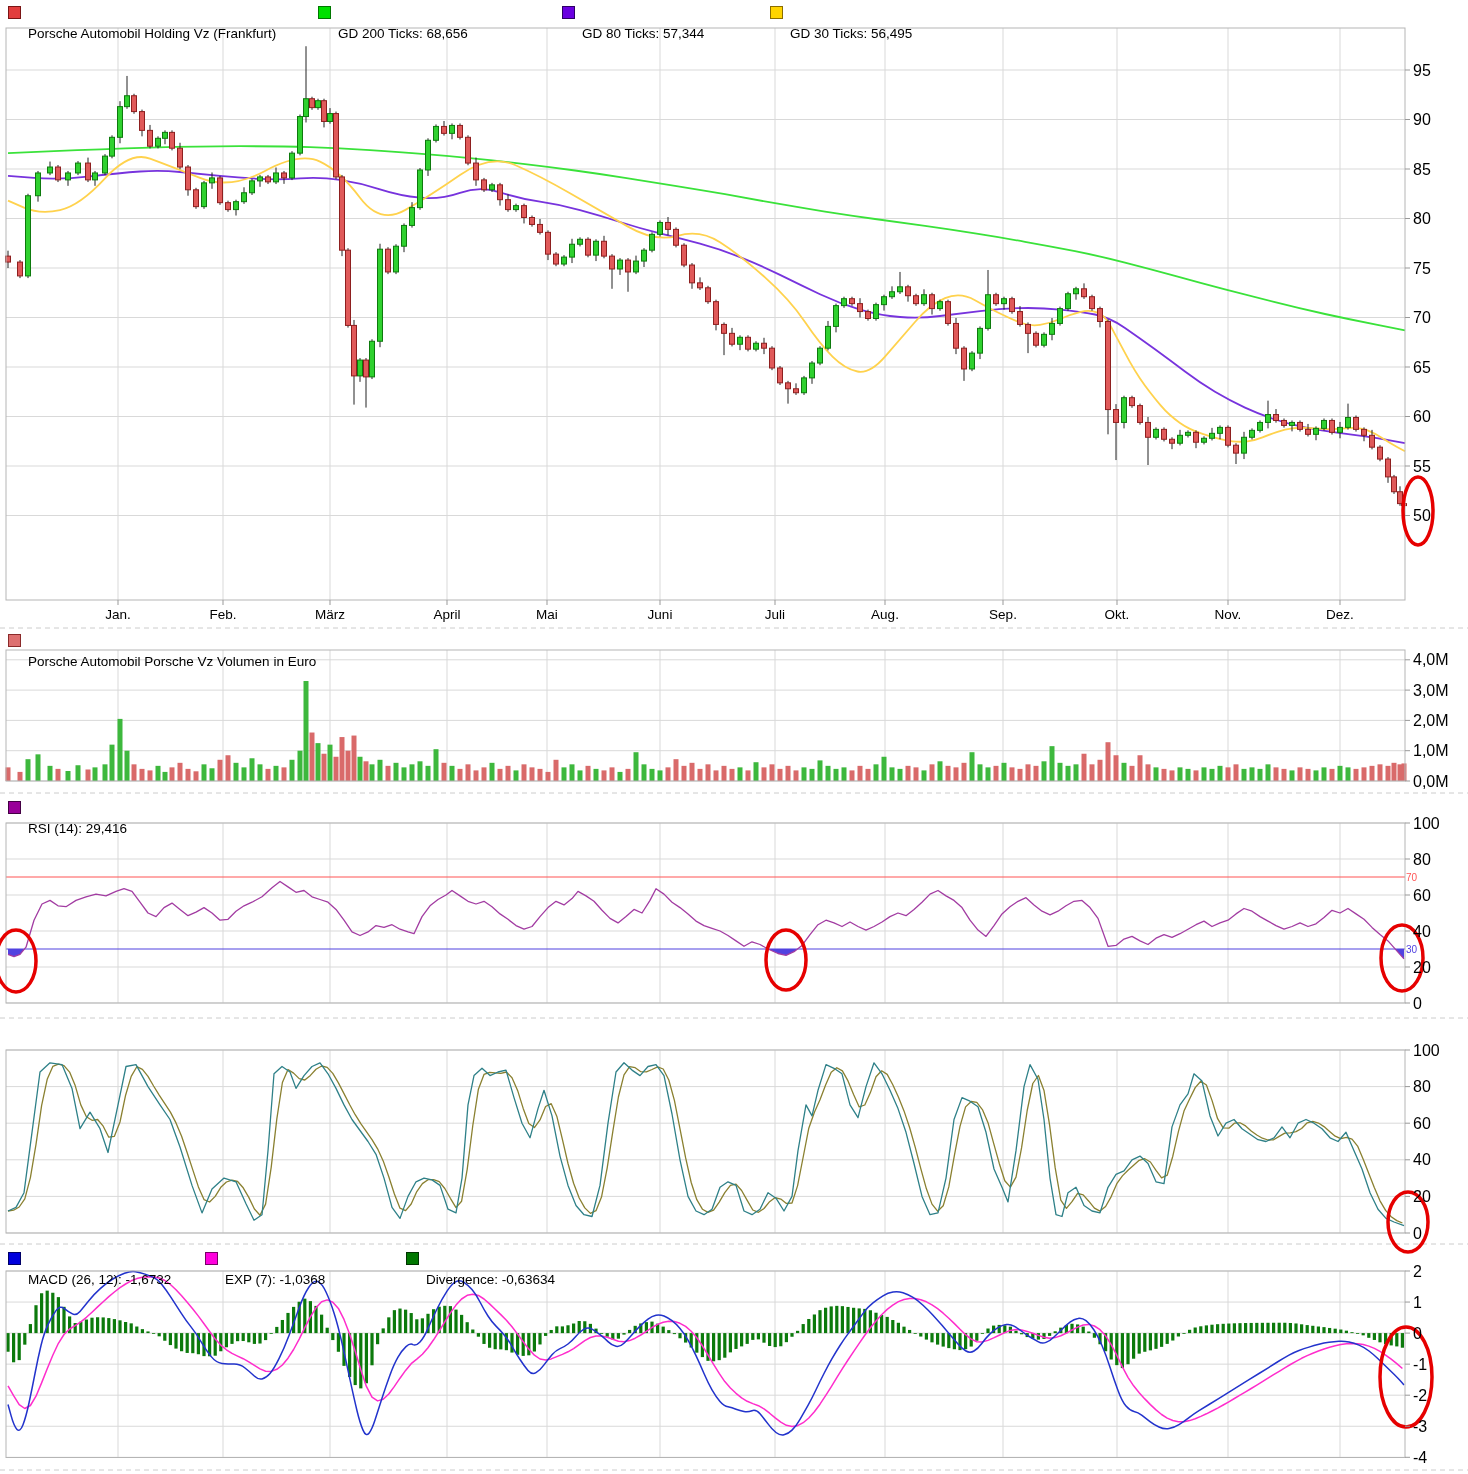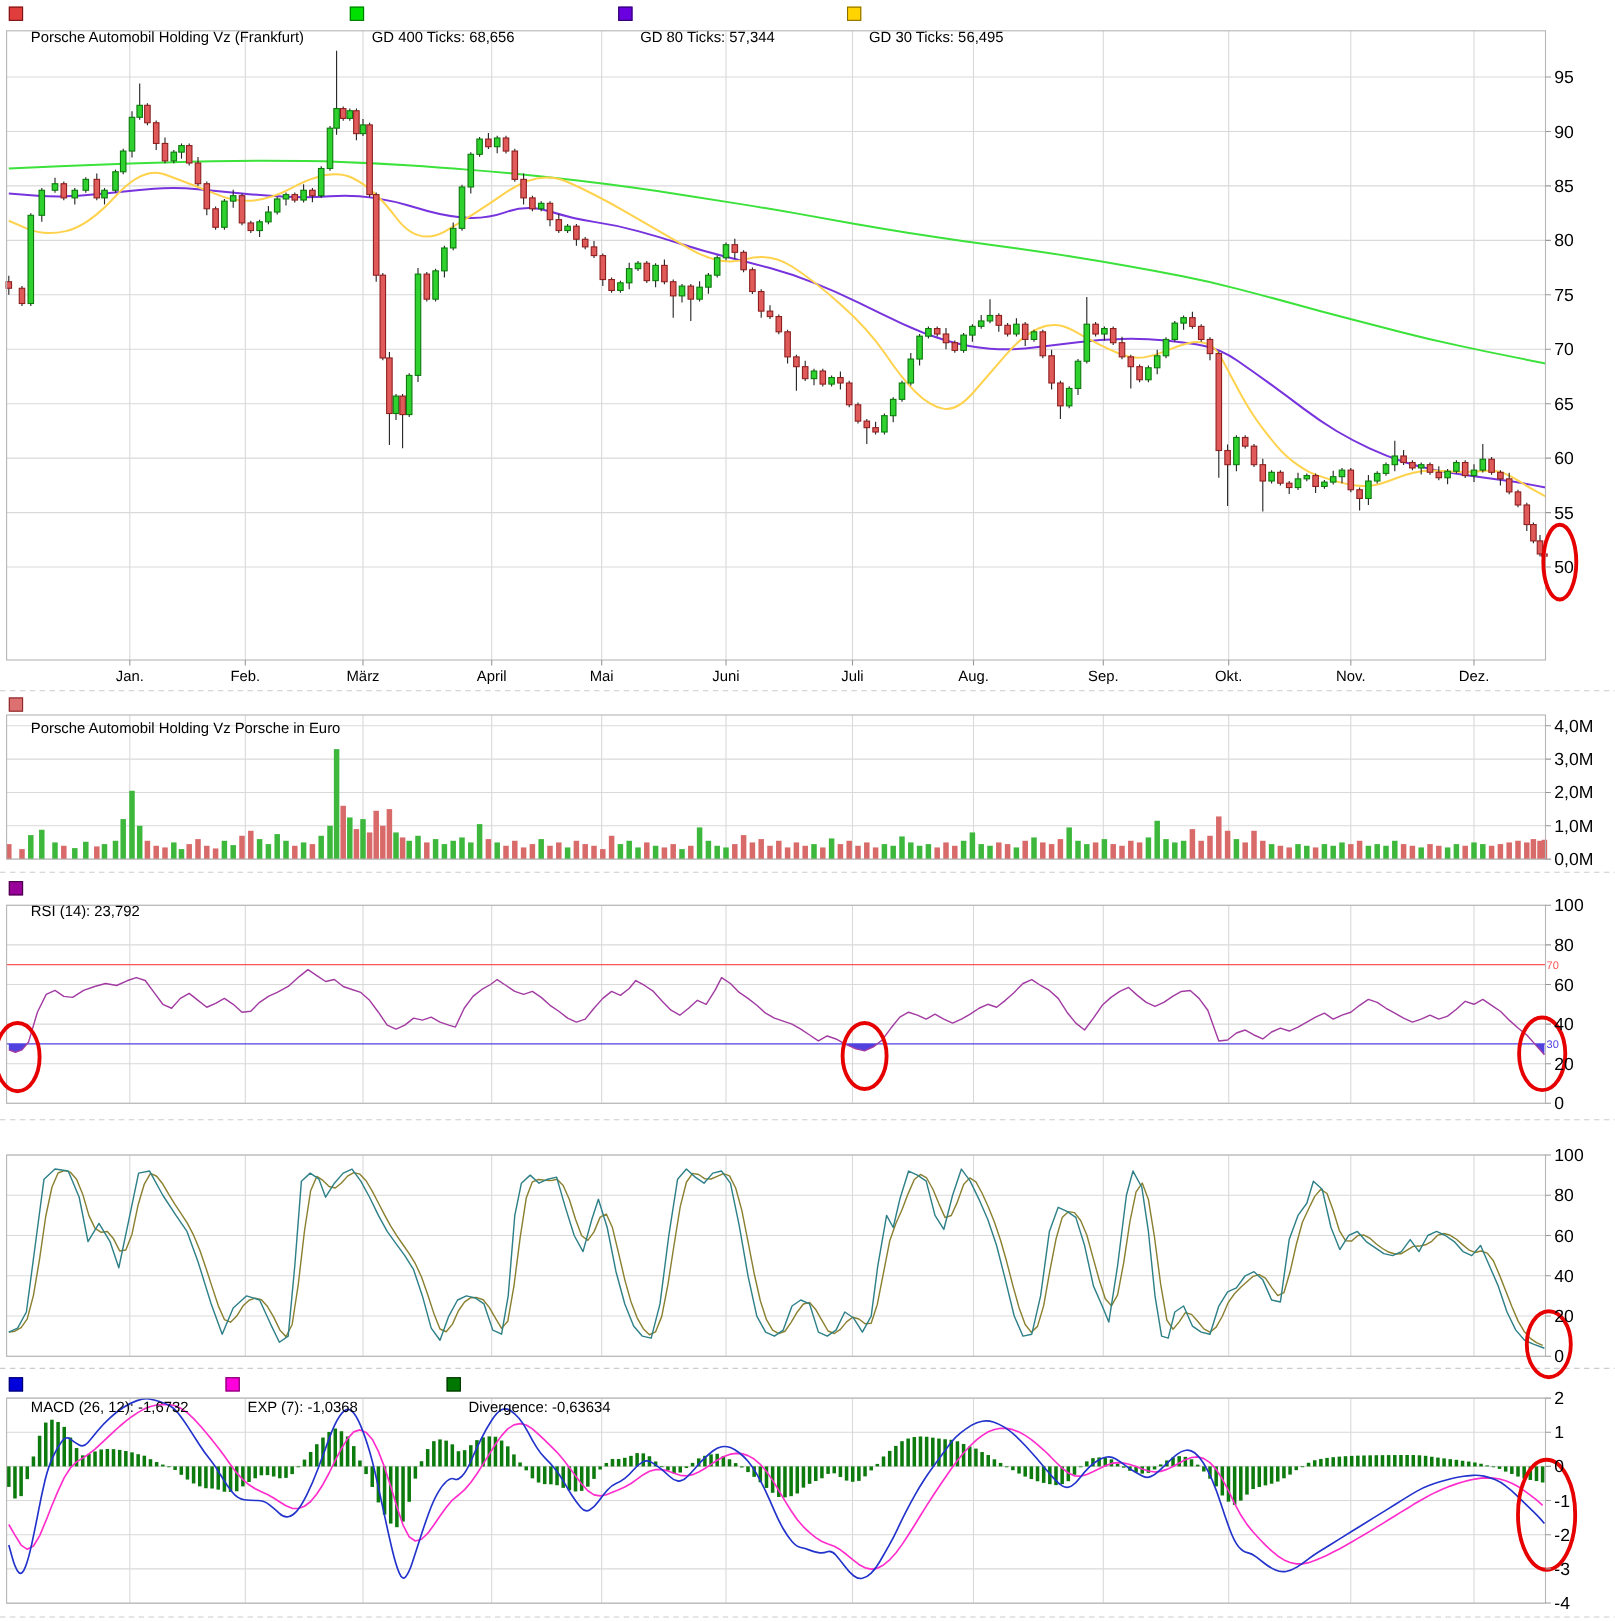--- a/index.html
+++ b/index.html
@@ -1037,7 +1037,7 @@
     </span>
     <span class="item" style="left:318px">
       <span class="sw" style="background: rgb(0, 224, 0); border-color: rgb(0, 119, 0);"></span>
-      <span class="lbl">GD 400 Ticks: 68,656</span>
+      <span class="lbl">GD 200 Ticks: 68,656</span>
     </span>
     <span class="item" style="left:562px">
       <span class="sw" style="background: rgb(106, 0, 224); border-color: rgb(45, 0, 102);"></span>

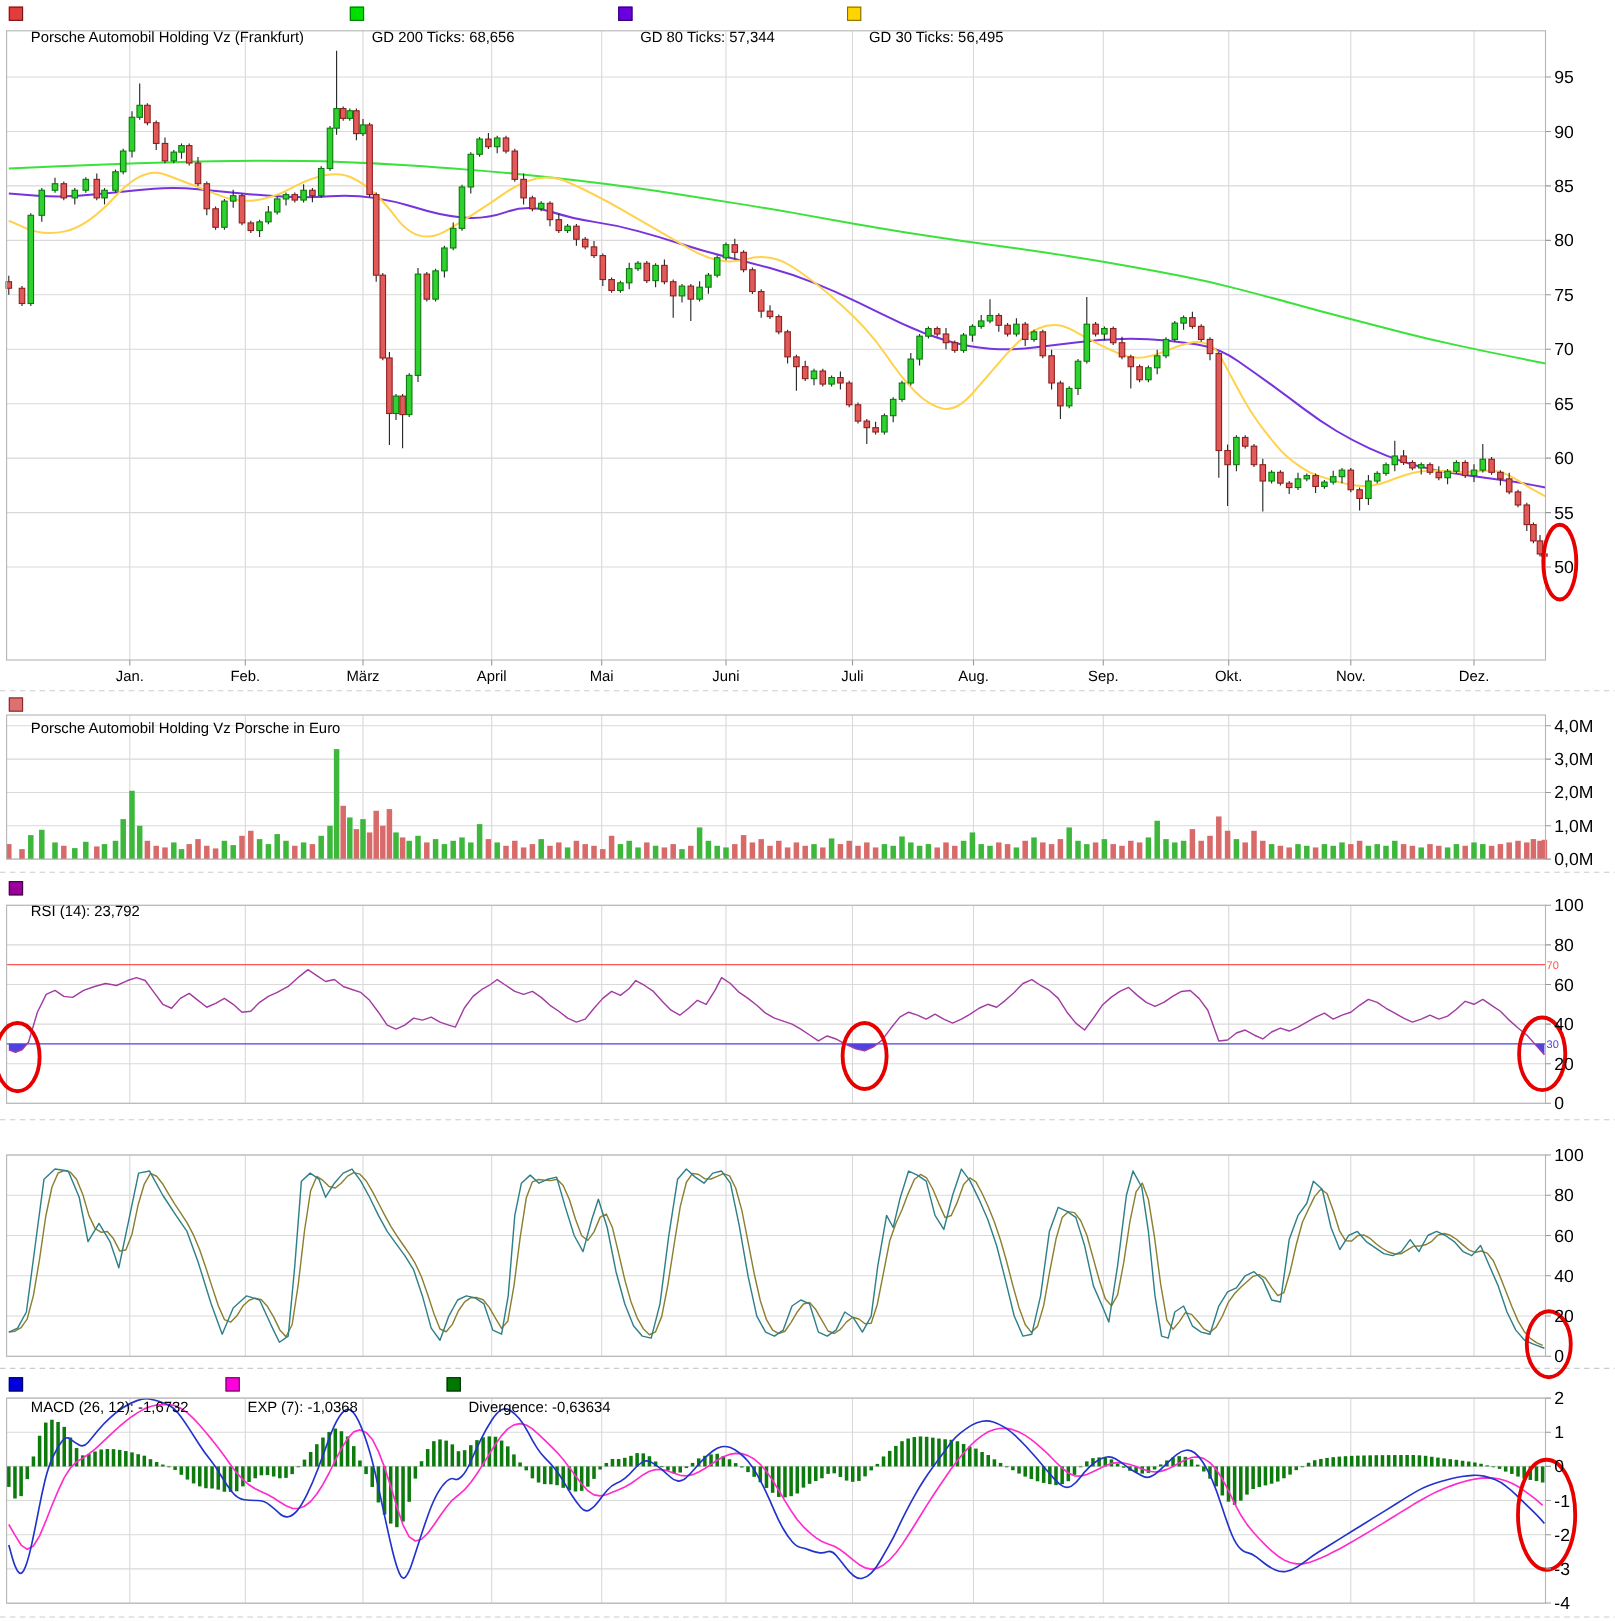--- a/index.html
+++ b/index.html
@@ -1052,7 +1052,7 @@
   <div class="legend" style="top:631px">
     <span class="item" style="left:8px">
       <span class="sw" style="background: rgb(221, 112, 112); border-color: rgb(138, 42, 42);"></span>
-      <span class="lbl">Porsche Automobil Holding Vz Porsche in Euro</span>
+      <span class="lbl">Porsche Automobil Porsche Vz Volumen in Euro</span>
     </span>
   </div>
 

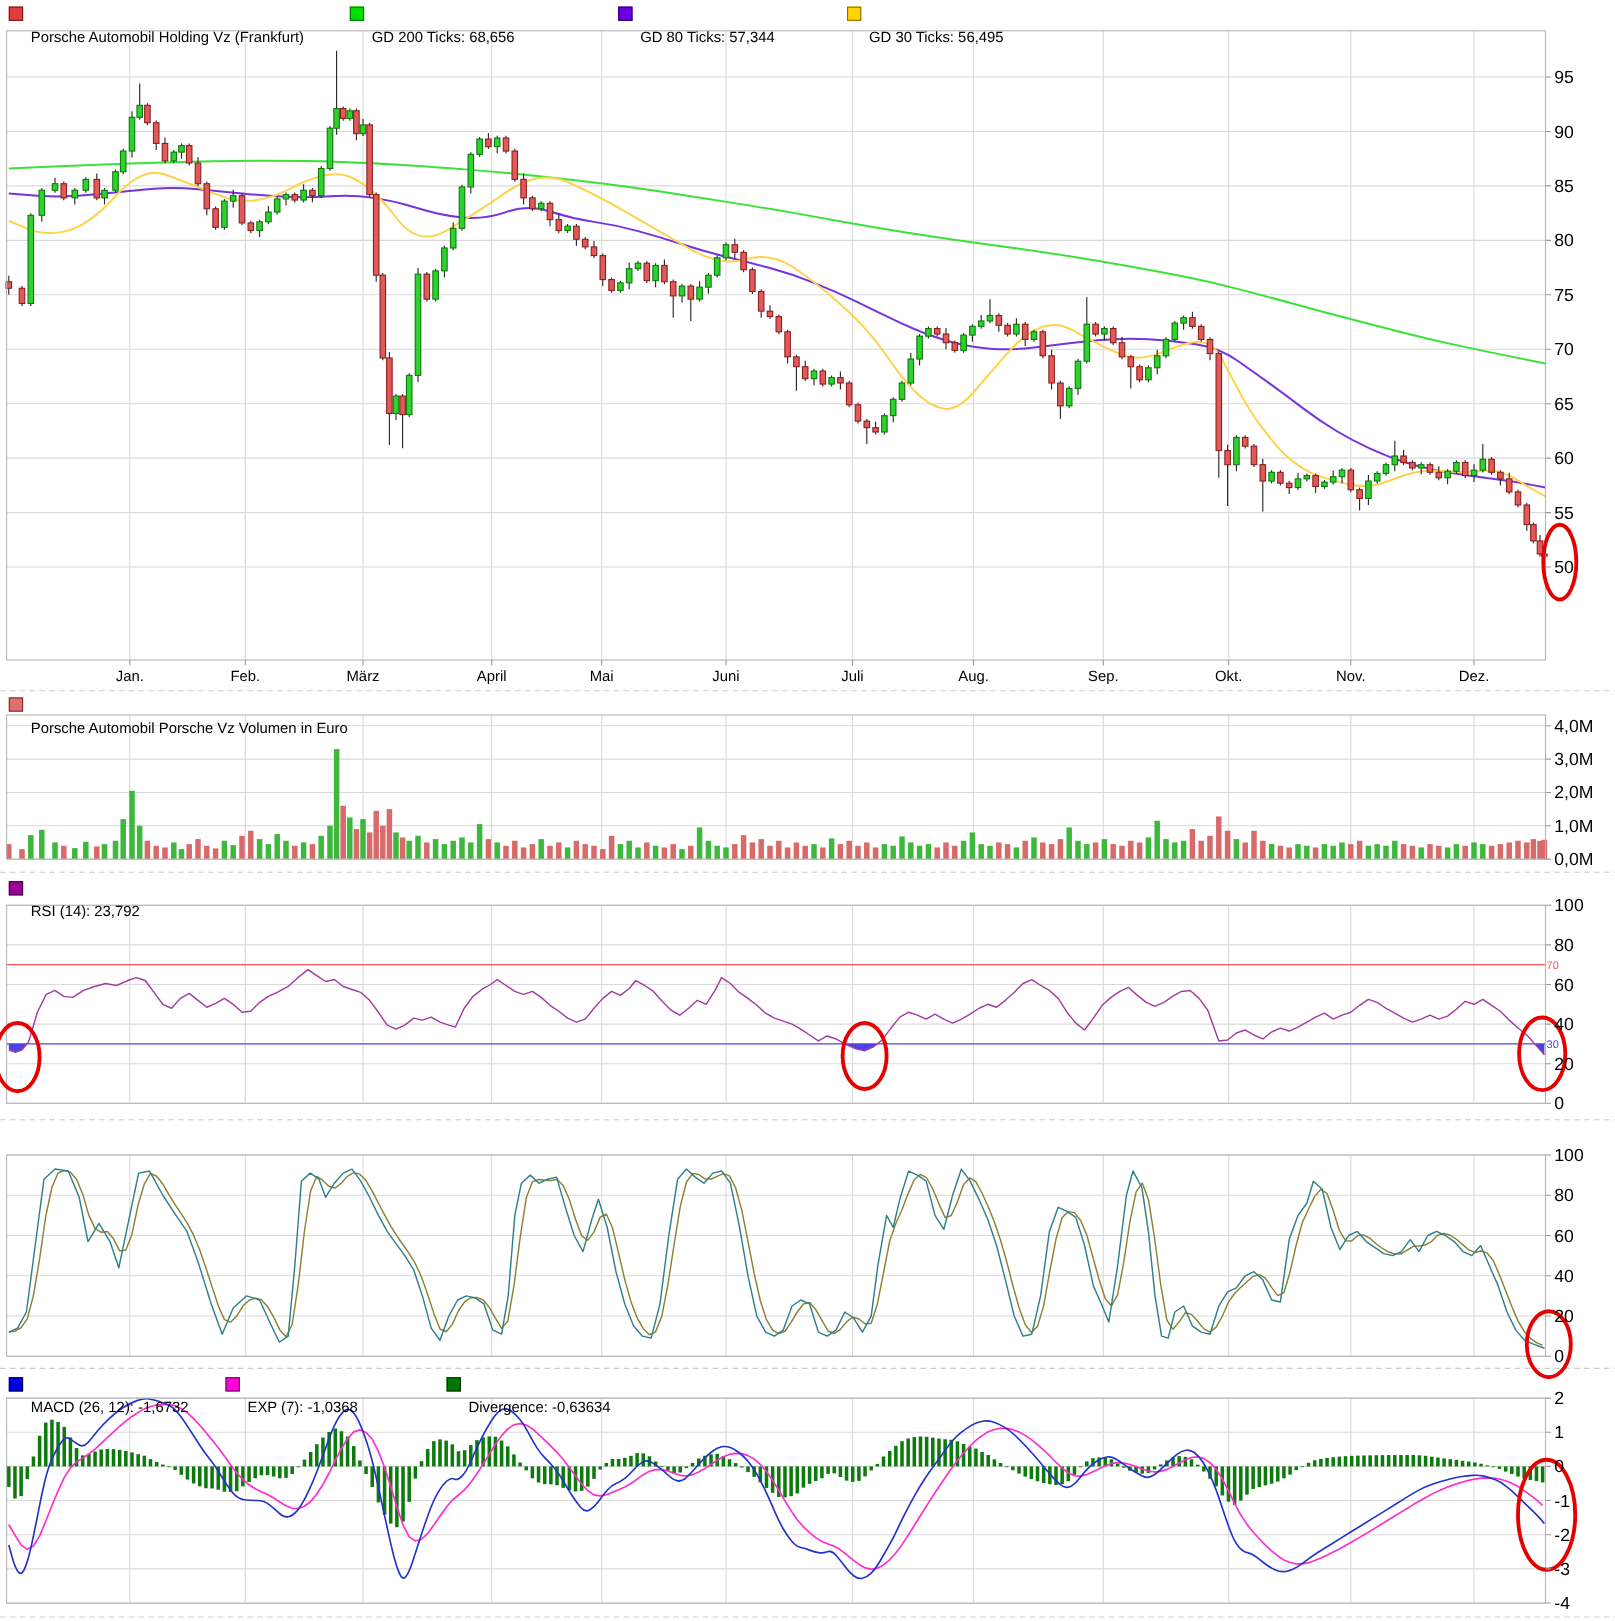--- a/index.html
+++ b/index.html
@@ -1059,7 +1059,7 @@
   <div class="legend" style="top:798px">
     <span class="item" style="left:8px">
       <span class="sw" style="background: rgb(153, 0, 153); border-color: rgb(68, 0, 68);"></span>
-      <span class="lbl">RSI (14): 23,792</span>
+      <span class="lbl">RSI (14): 29,416</span>
     </span>
   </div>
 

